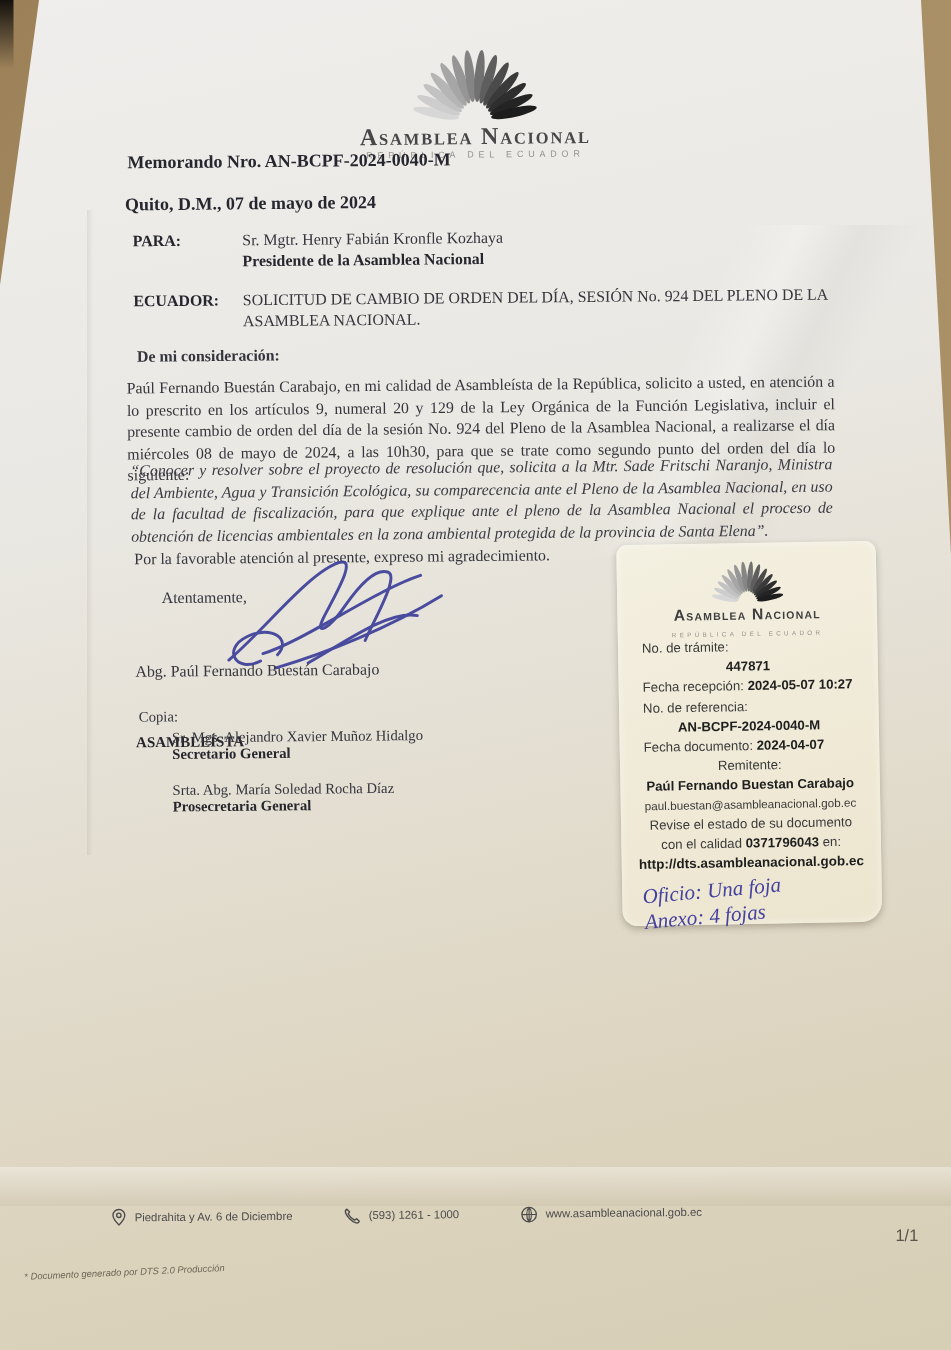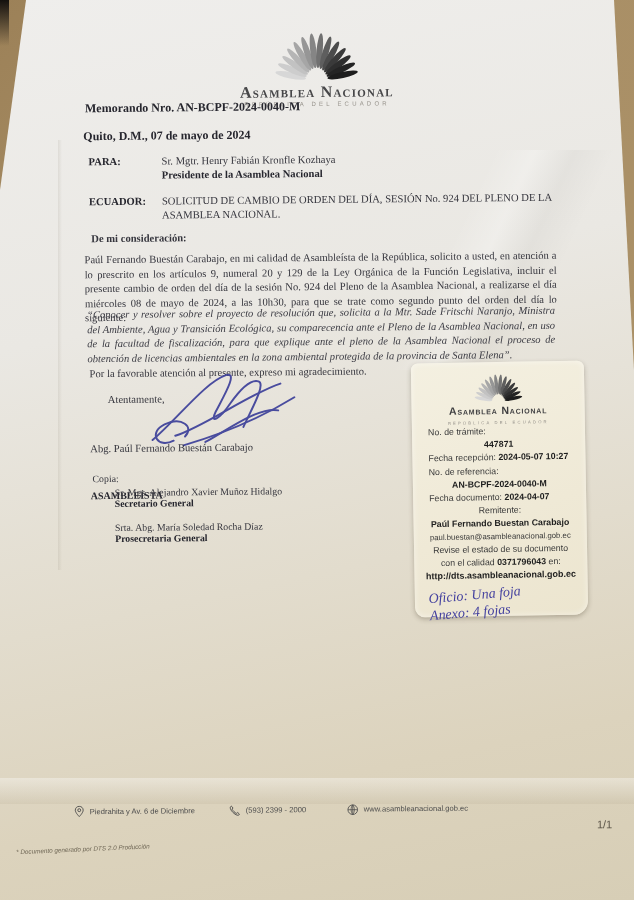--- a/index.html
+++ b/index.html
@@ -188,7 +188,7 @@
         <svg width="12" height="12" viewBox="0 0 14 14">
           <path d="M3,1.5 C2,2 1.5,3 2,4.5 C3,7.5 6.5,11 9.5,12 C11,12.5 12,12 12.5,11 L10.5,9 L8.8,10 C7,9 5,7 4,5.2 L5,3.5 Z" fill="none" stroke="#4c4c4c" stroke-width="1.1" stroke-linejoin="round"></path>
         </svg>
-        <span>(593) 2399 - 2000</span>
+        <span>(593) 1261 - 1000</span>
       </div>
       <div class="footer-item web">
         <svg width="12" height="12" viewBox="0 0 14 14">

